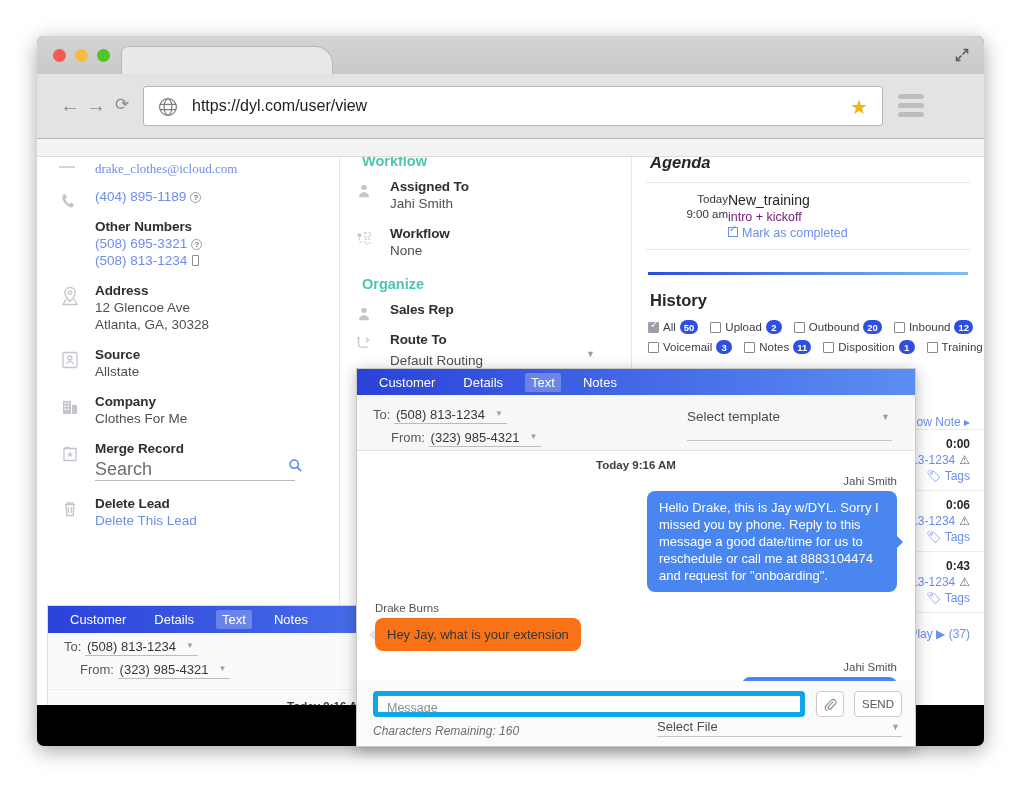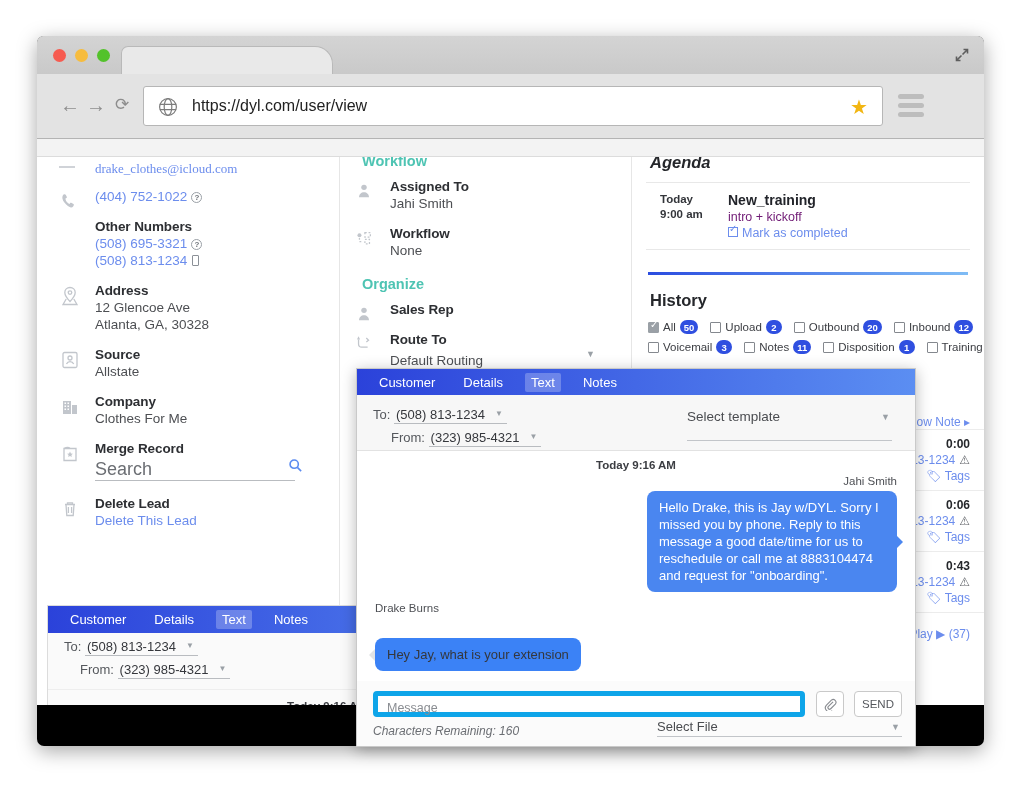--- a/index.html
+++ b/index.html
@@ -337,7 +337,7 @@
             <path d="M5.6 3.2c-.7 0-1.4.5-1.8 1.2-1 1.9-.4 4.5 1.6 7.2 2 2.7 4.3 4.4 6.4 4.8.9.2 1.8-.2 2.3-1l.7-1.2c.2-.4.1-.9-.3-1.1l-2.3-1.3c-.4-.2-.9-.1-1.1.3l-.5.8c-1-.3-2-1-2.9-2.2-.9-1.2-1.2-2.3-1.2-3.3l.9-.3c.4-.1.7-.6.5-1L6.7 3.8c-.1-.4-.6-.6-1.1-.6z"></path>
           </svg>
         </span>
-        <div class="flink"><span>(404) 752-1022</span><span class="finfo">?</span></div>
+        <div class="flink"><span>(404) 895-1189</span><span class="finfo">?</span></div>
       </div>
 
       <div class="field">

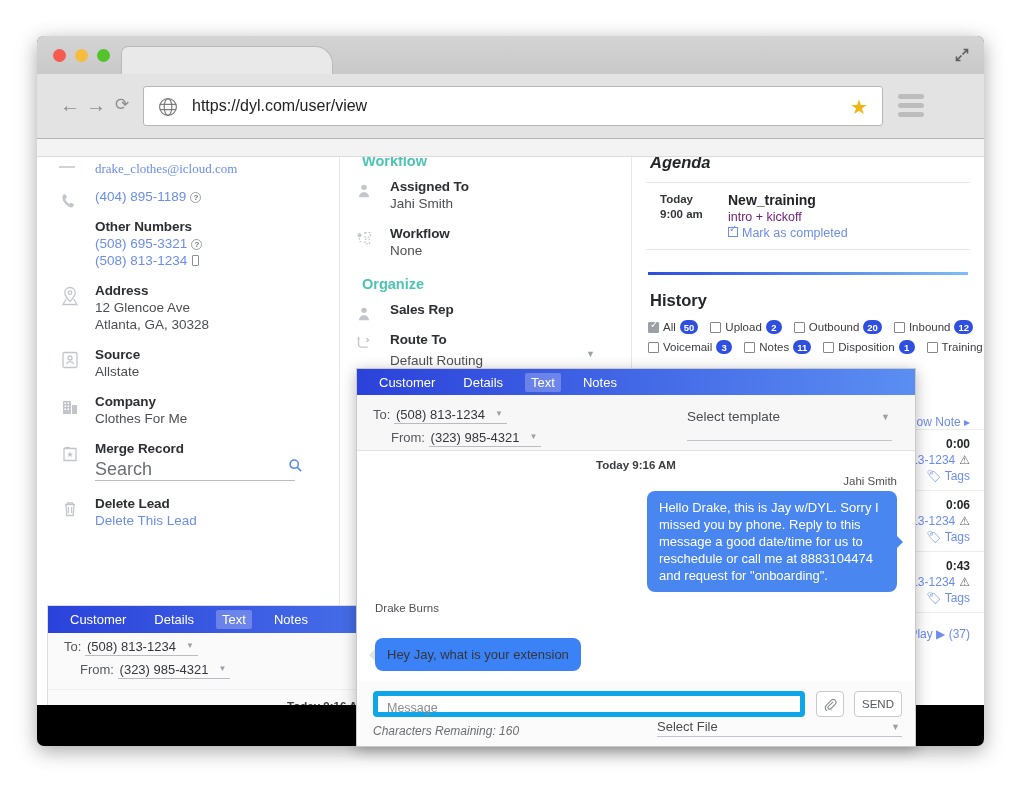--- a/index.html
+++ b/index.html
@@ -147,7 +147,7 @@
     border-top: 1px solid #e8e8e8; border-bottom: 1px solid #e8e8e8;
     padding: 9px 0 9px 0; display: flex;
   }
-  #agenda-when { width: 82px; padding-left: 14px; font-size: 11.5px; font-weight: bold; color: #33353a; line-height: 15px; }
+  #agenda-when { width: 82px; padding-left: 14px; font-size: 11.5px; font-weight: normal; color: #33353a; line-height: 15px; text-align: right; }
   #agenda-title { font-size: 14px; font-weight: bold; color: #22242a; }
   #agenda-desc { font-size: 12.5px; color: #701a75; margin-top: 2px; }
   #agenda-complete { font-size: 12.5px; color: #6c8ded; margin-top: 2px; }

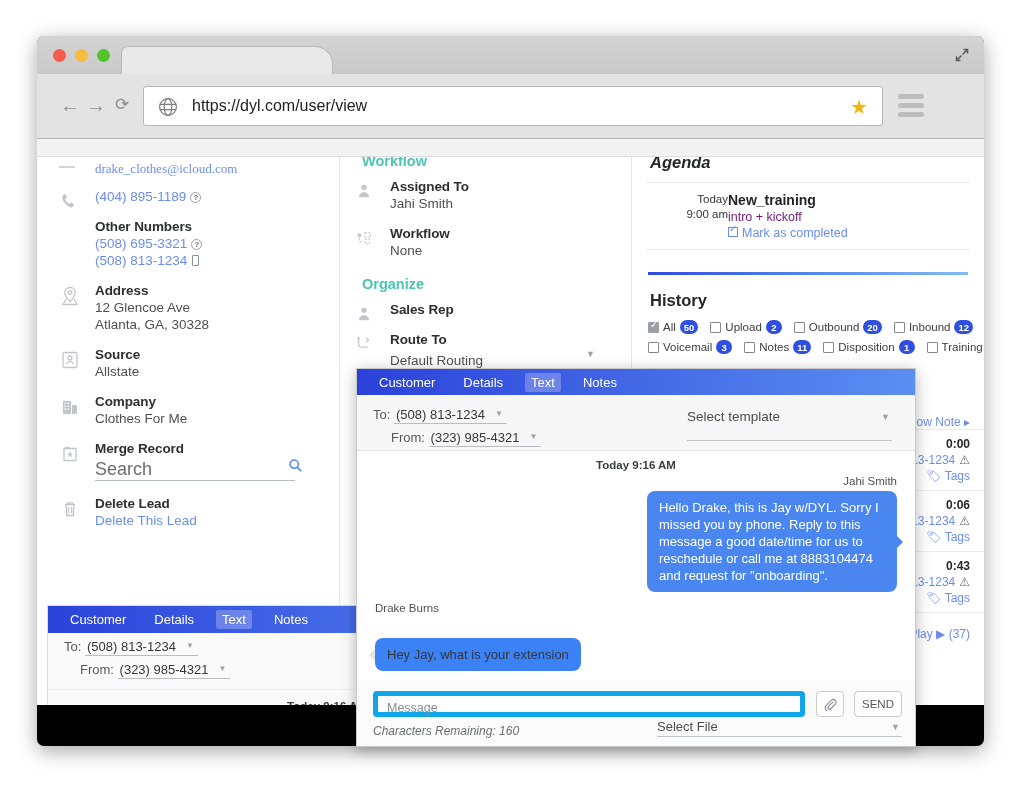--- a/index.html
+++ b/index.html
@@ -148,7 +148,7 @@
     padding: 9px 0 9px 0; display: flex;
   }
   #agenda-when { width: 82px; padding-left: 14px; font-size: 11.5px; font-weight: normal; color: #33353a; line-height: 15px; text-align: right; }
-  #agenda-title { font-size: 14px; font-weight: bold; color: #22242a; }
+  #agenda-title { font-size: 14px; font-weight: normal; color: #22242a; }
   #agenda-desc { font-size: 12.5px; color: #701a75; margin-top: 2px; }
   #agenda-complete { font-size: 12.5px; color: #6c8ded; margin-top: 2px; }
   #agenda-complete .cbx { display:inline-block; width:10px; height:10px; border:1px solid #6c8ded; position:relative; margin-right:4px; }

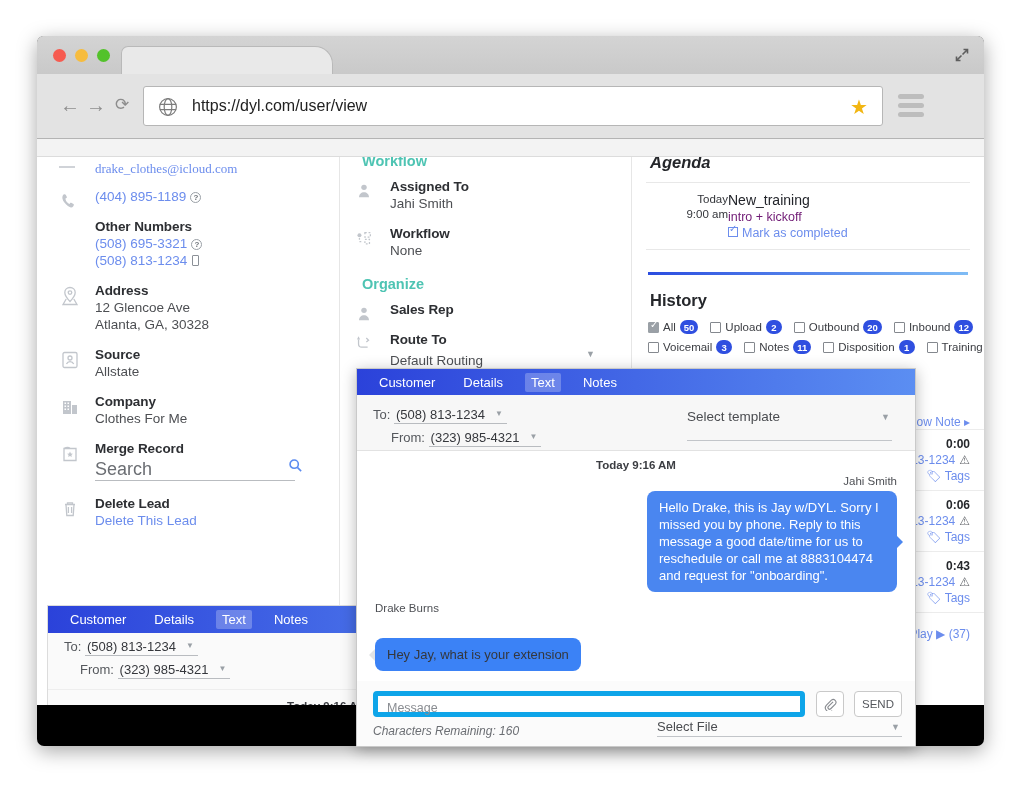--- a/index.html
+++ b/index.html
@@ -246,7 +246,7 @@
     content: ""; position: absolute; right: -6px; top: 50%; margin-top: -6px;
     border: 6px solid transparent; border-left-color: #4a86f0; border-right: 0;
   }
-  .msg.in .bubble { background: #3b82f6; color: #35373c; margin-top: 20px; }
+  .msg.in .bubble { background: #f97316; color: #35373c; }
   .msg.in .bubble:after {
     content: ""; position: absolute; left: -6px; top: 50%; margin-top: -6px;
     border: 6px solid transparent; border-right-color: #e2e3e5; border-left: 0;

